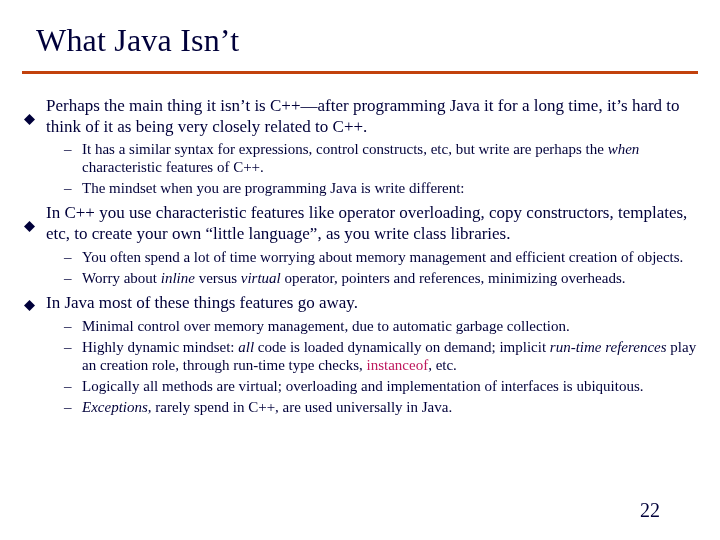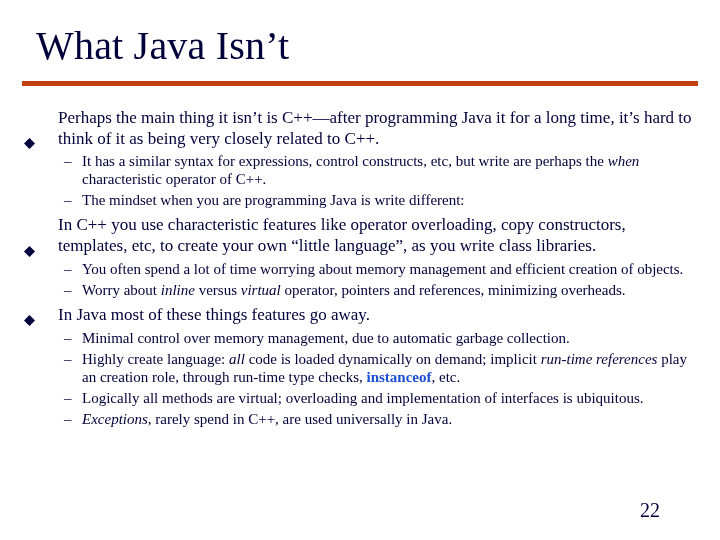--- a/index.html
+++ b/index.html
@@ -17,11 +17,11 @@
     position: relative;
   }
   .title {
-    font-size: 40px;
+    font-size: 32px;
     font-weight: 400;
     color: #00003a;
     padding: 0 0 12px 14px;
-    border-bottom: 5px solid #c2410c;
+    border-bottom: 3px solid #c2410c;
     margin-bottom: 22px;
     letter-spacing: 0.2px;
   }

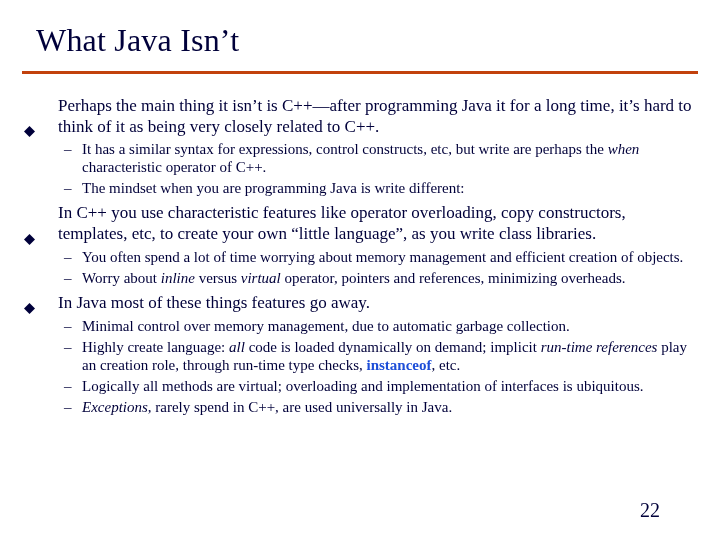--- a/index.html
+++ b/index.html
@@ -30,9 +30,8 @@
   }
   .l1 {
     display: flex;
-    align-items: flex-end;
+    align-items: center;
     margin: 6px 0 2px 0;
-    gap: 12px;
   }
   .l1 .bullet {
     width: 22px;

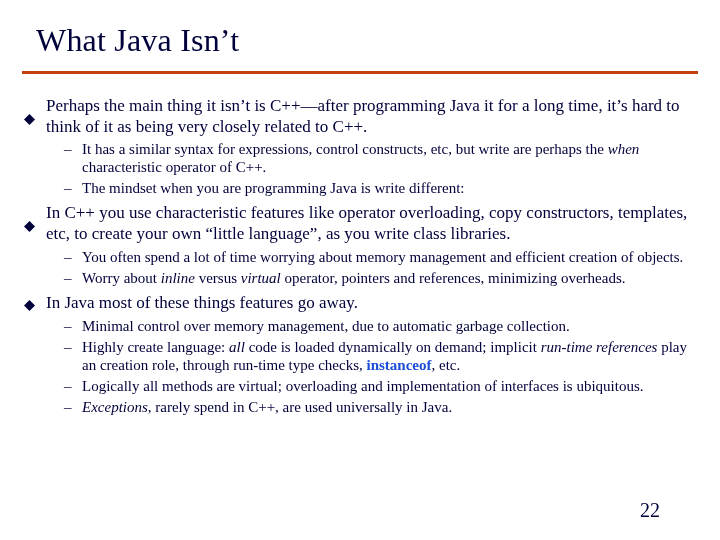--- a/index.html
+++ b/index.html
@@ -90,7 +90,7 @@
 
     <div class="l2">
       <span class="dash">–</span>
-      <span class="text"><span>It has a similar syntax for expressions, control constructs, etc, but write are perhaps the </span><span class="italic">when</span><span> characteristic operator of C++.</span></span>
+      <span class="text"><span>It has a similar syntax for expressions, control constructs, etc, but write are perhaps the </span><span class="italic">when</span><span> characteristic features of C++.</span></span>
     </div>
 
     <div class="l2">

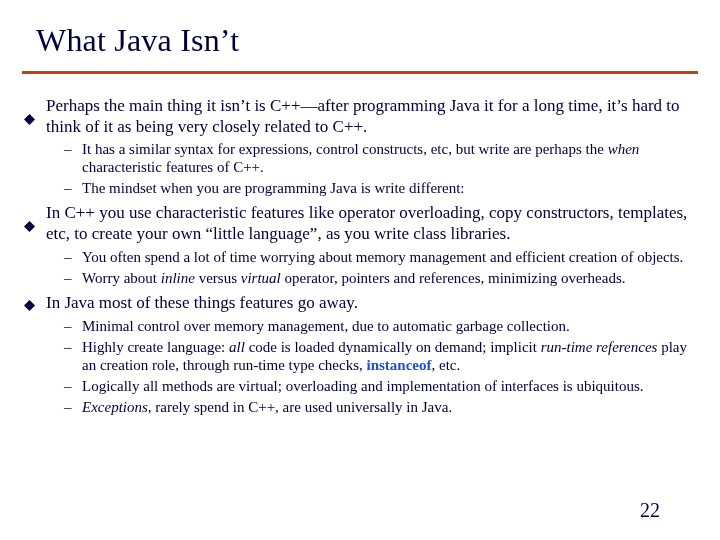--- a/index.html
+++ b/index.html
@@ -133,7 +133,7 @@
 
     <div class="l2">
       <span class="dash">–</span>
-      <span class="text"><span>Highly create language: </span><span class="italic">all</span><span> code is loaded dynamically on demand; implicit </span><span class="italic">run-time references</span><span> play an creation role, through run-time type checks, </span><span class="emph">instanceof</span><span>, etc.</span></span>
+      <span class="text"><span>Highly dynamic mindset: </span><span class="italic">all</span><span> code is loaded dynamically on demand; implicit </span><span class="italic">run-time references</span><span> play an creation role, through run-time type checks, </span><span class="emph">instanceof</span><span>, etc.</span></span>
     </div>
 
     <div class="l2">

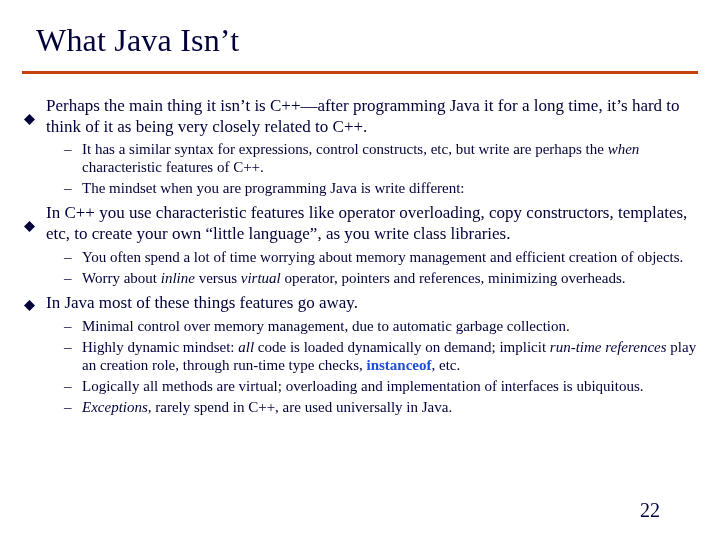--- a/index.html
+++ b/index.html
@@ -61,7 +61,7 @@
     color: #00003a;
   }
   .italic { font-style: italic; }
-  .emph { color: #1d4ed8; font-weight: bold; }
+  .emph { color: #be185d; font-weight: normal; }
   .pagenum {
     position: absolute;
     right: 60px;

